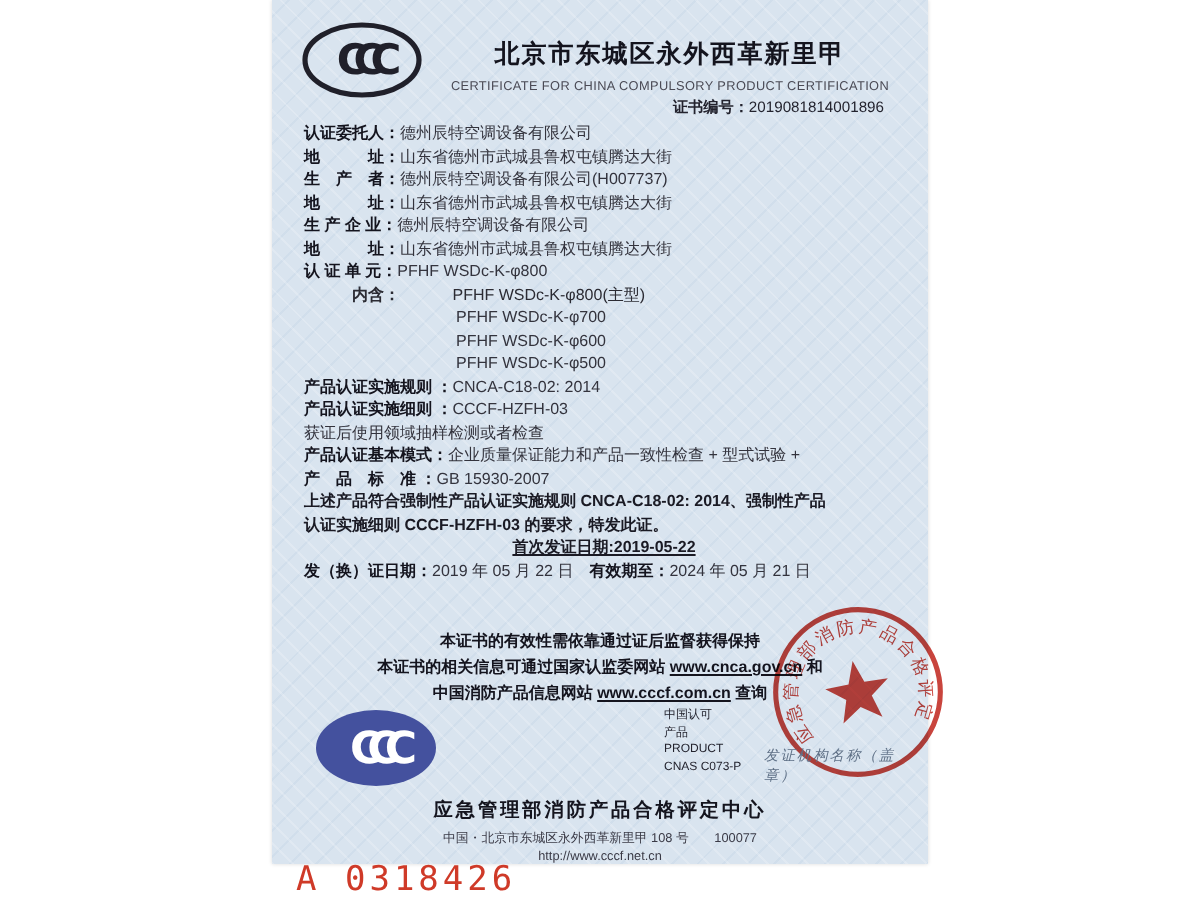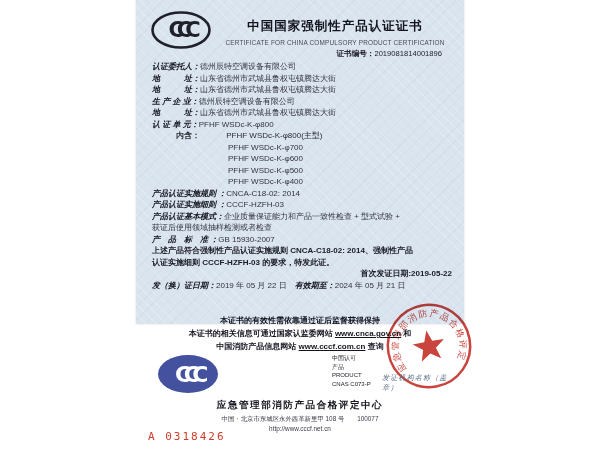--- a/index.html
+++ b/index.html
@@ -12,7 +12,7 @@
   }
   .page { position:absolute; inset:0; }
   .cert {
-    position:absolute; left:136px; top:0; width:328px; height:324px;
+    position:absolute; left:136px; top:0; width:328px; height:432px;
     background-color:#d9e4ef;
     background-image:
       repeating-linear-gradient(45deg, rgba(255,255,255,0.20) 0 1px, transparent 1px 7px),

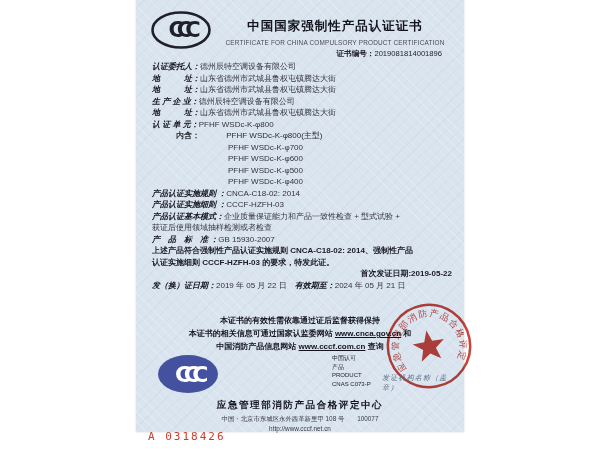--- a/index.html
+++ b/index.html
@@ -66,7 +66,7 @@
         </svg>
       </div>
       <div class="hdr-text">
-        <div class="title">中国国家强制性产品认证证书</div>
+        <div class="title">北京市东城区永外西革新里甲</div>
         <div class="subtitle">CERTIFICATE FOR CHINA COMPULSORY PRODUCT CERTIFICATION</div>
       </div>
     </div>

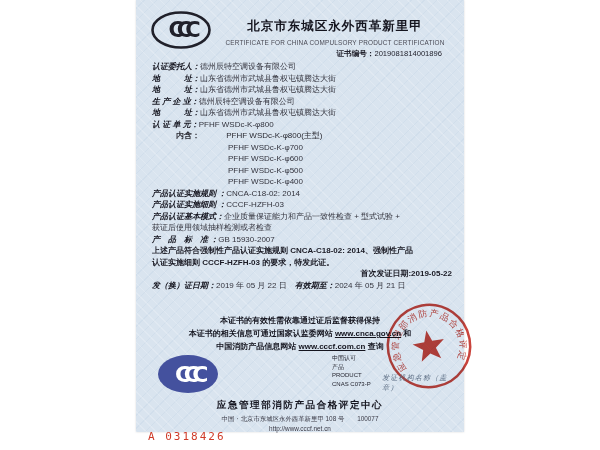--- a/index.html
+++ b/index.html
@@ -28,7 +28,7 @@
   .cert-no { position:absolute; top:49px; right:22px; font-size:7.6px; color:#23232e; }
   .cert-no .lbl { font-weight:bold;margin-left:48px; }
   .body { position:absolute; top:61px; left:16px; right:12px; font-size:8px; line-height:11.5px; }
-  .row .lbl { font-weight:bold; color:#14141e;font-style:italic; }
+  .row .lbl { font-weight:bold; color:#14141e; }
   .row .val { color:#33333d; }
   .inc-row .lbl { font-weight:bold; display:inline-block; width:72px; text-align:center; }
   .model-line { padding-left:76px; color:#33333d; }

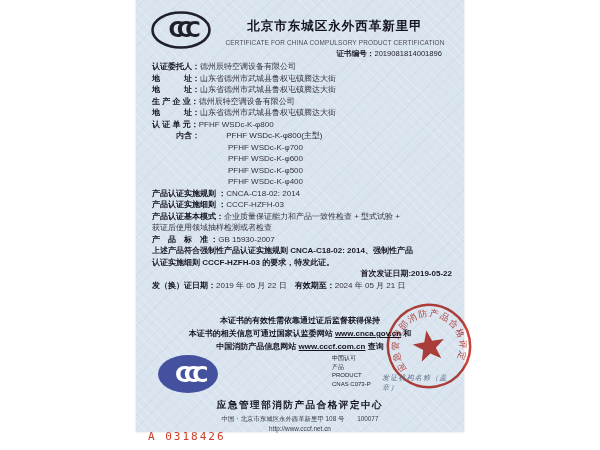--- a/index.html
+++ b/index.html
@@ -78,6 +78,7 @@
     <div class="body">
       <div class="row"><span class="lbl">认证委托人：</span><span class="val">德州辰特空调设备有限公司</span></div>
       <div class="row"><span class="lbl">地　　　址：</span><span class="val">山东省德州市武城县鲁权屯镇腾达大街</span></div>
+      <div class="row"><span class="lbl">生　产　者：</span><span class="val">德州辰特空调设备有限公司(H007737)</span></div>
       <div class="row"><span class="lbl">地　　　址：</span><span class="val">山东省德州市武城县鲁权屯镇腾达大街</span></div>
       <div class="row"><span class="lbl">生 产 企 业：</span><span class="val">德州辰特空调设备有限公司</span></div>
       <div class="row"><span class="lbl">地　　　址：</span><span class="val">山东省德州市武城县鲁权屯镇腾达大街</span></div>

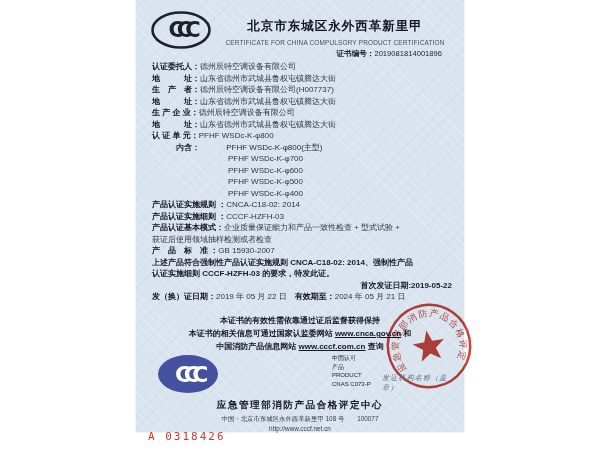--- a/index.html
+++ b/index.html
@@ -91,7 +91,6 @@
       <div class="model-line">PFHF WSDc-K-φ700</div>
       <div class="model-line">PFHF WSDc-K-φ600</div>
       <div class="model-line">PFHF WSDc-K-φ500</div>
-      <div class="model-line">PFHF WSDc-K-φ400</div>
 
       <div class="row"><span class="lbl">产品认证实施规则 ：</span><span class="val">CNCA-C18-02: 2014</span></div>
       <div class="row"><span class="lbl">产品认证实施细则 ：</span><span class="val">CCCF-HZFH-03</span></div>

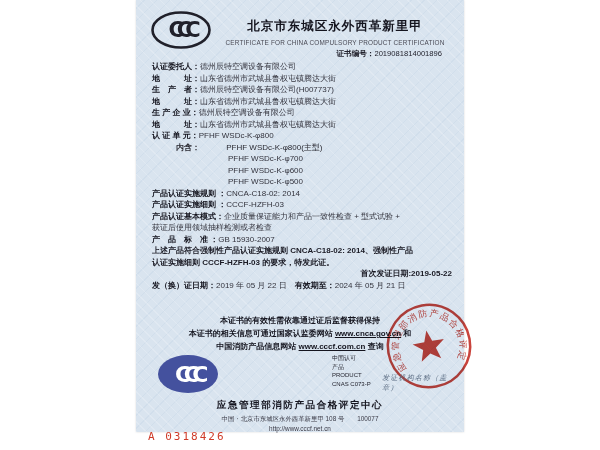--- a/index.html
+++ b/index.html
@@ -94,8 +94,8 @@
 
       <div class="row"><span class="lbl">产品认证实施规则 ：</span><span class="val">CNCA-C18-02: 2014</span></div>
       <div class="row"><span class="lbl">产品认证实施细则 ：</span><span class="val">CCCF-HZFH-03</span></div>
+      <div class="row"><span class="val">获证后使用领域抽样检测或者检查</span></div>
       <div class="row"><span class="lbl">产品认证基本模式：</span><span class="val">企业质量保证能力和产品一致性检查 + 型式试验 +</span></div>
-      <div class="row"><span class="val">获证后使用领域抽样检测或者检查</span></div>
       <div class="row"><span class="lbl">产　品　标　准 ：</span><span class="val">GB 15930-2007</span></div>
 
       <div class="stmt">上述产品符合强制性产品认证实施规则 CNCA-C18-02: 2014、强制性产品</div>

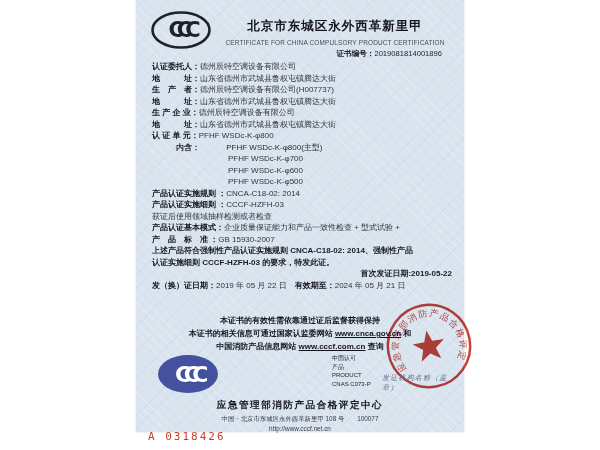--- a/index.html
+++ b/index.html
@@ -33,7 +33,7 @@
   .inc-row .lbl { font-weight:bold; display:inline-block; width:72px; text-align:center; }
   .model-line { padding-left:76px; color:#33333d; }
   .stmt { font-weight:bold; color:#1a1a24; }
-  .center-line { text-align:right; font-weight:bold; color:#1a1a24; }
+  .center-line { text-align:center; font-weight:bold; color:#1a1a24;text-decoration:underline; }
   .validity { position:absolute; top:314px; left:0; right:0; text-align:center;
               font-size:8px; font-weight:bold; line-height:13px; color:#14141e; }
   .validity .link { text-decoration:underline; }

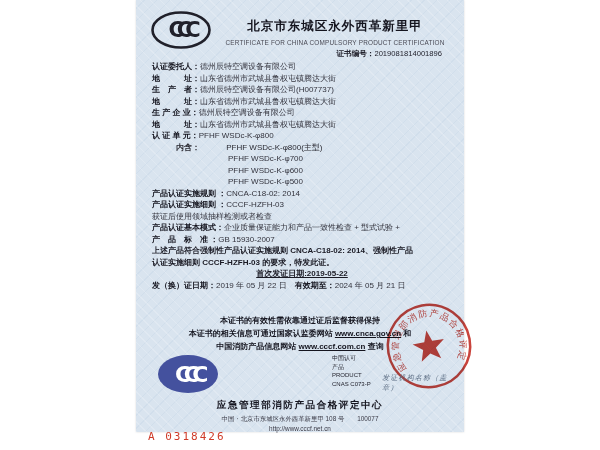--- a/index.html
+++ b/index.html
@@ -50,7 +50,7 @@
   .footer .addr { font-size:6.4px; color:#3a3a46; margin-top:3px; }
   .footer .url { font-size:6.4px; color:#3a3a46; margin-top:1px; }
   .serial { position:absolute; left:148px; top:430px; color:#cf3a28;
-            font-family:"DejaVu Sans Mono",monospace; font-size:11px; letter-spacing:2px; }
+            font-family:"DejaVu Sans Mono",monospace; font-size:17px; letter-spacing:2px; }
 </style>
 </head>
 <body>

